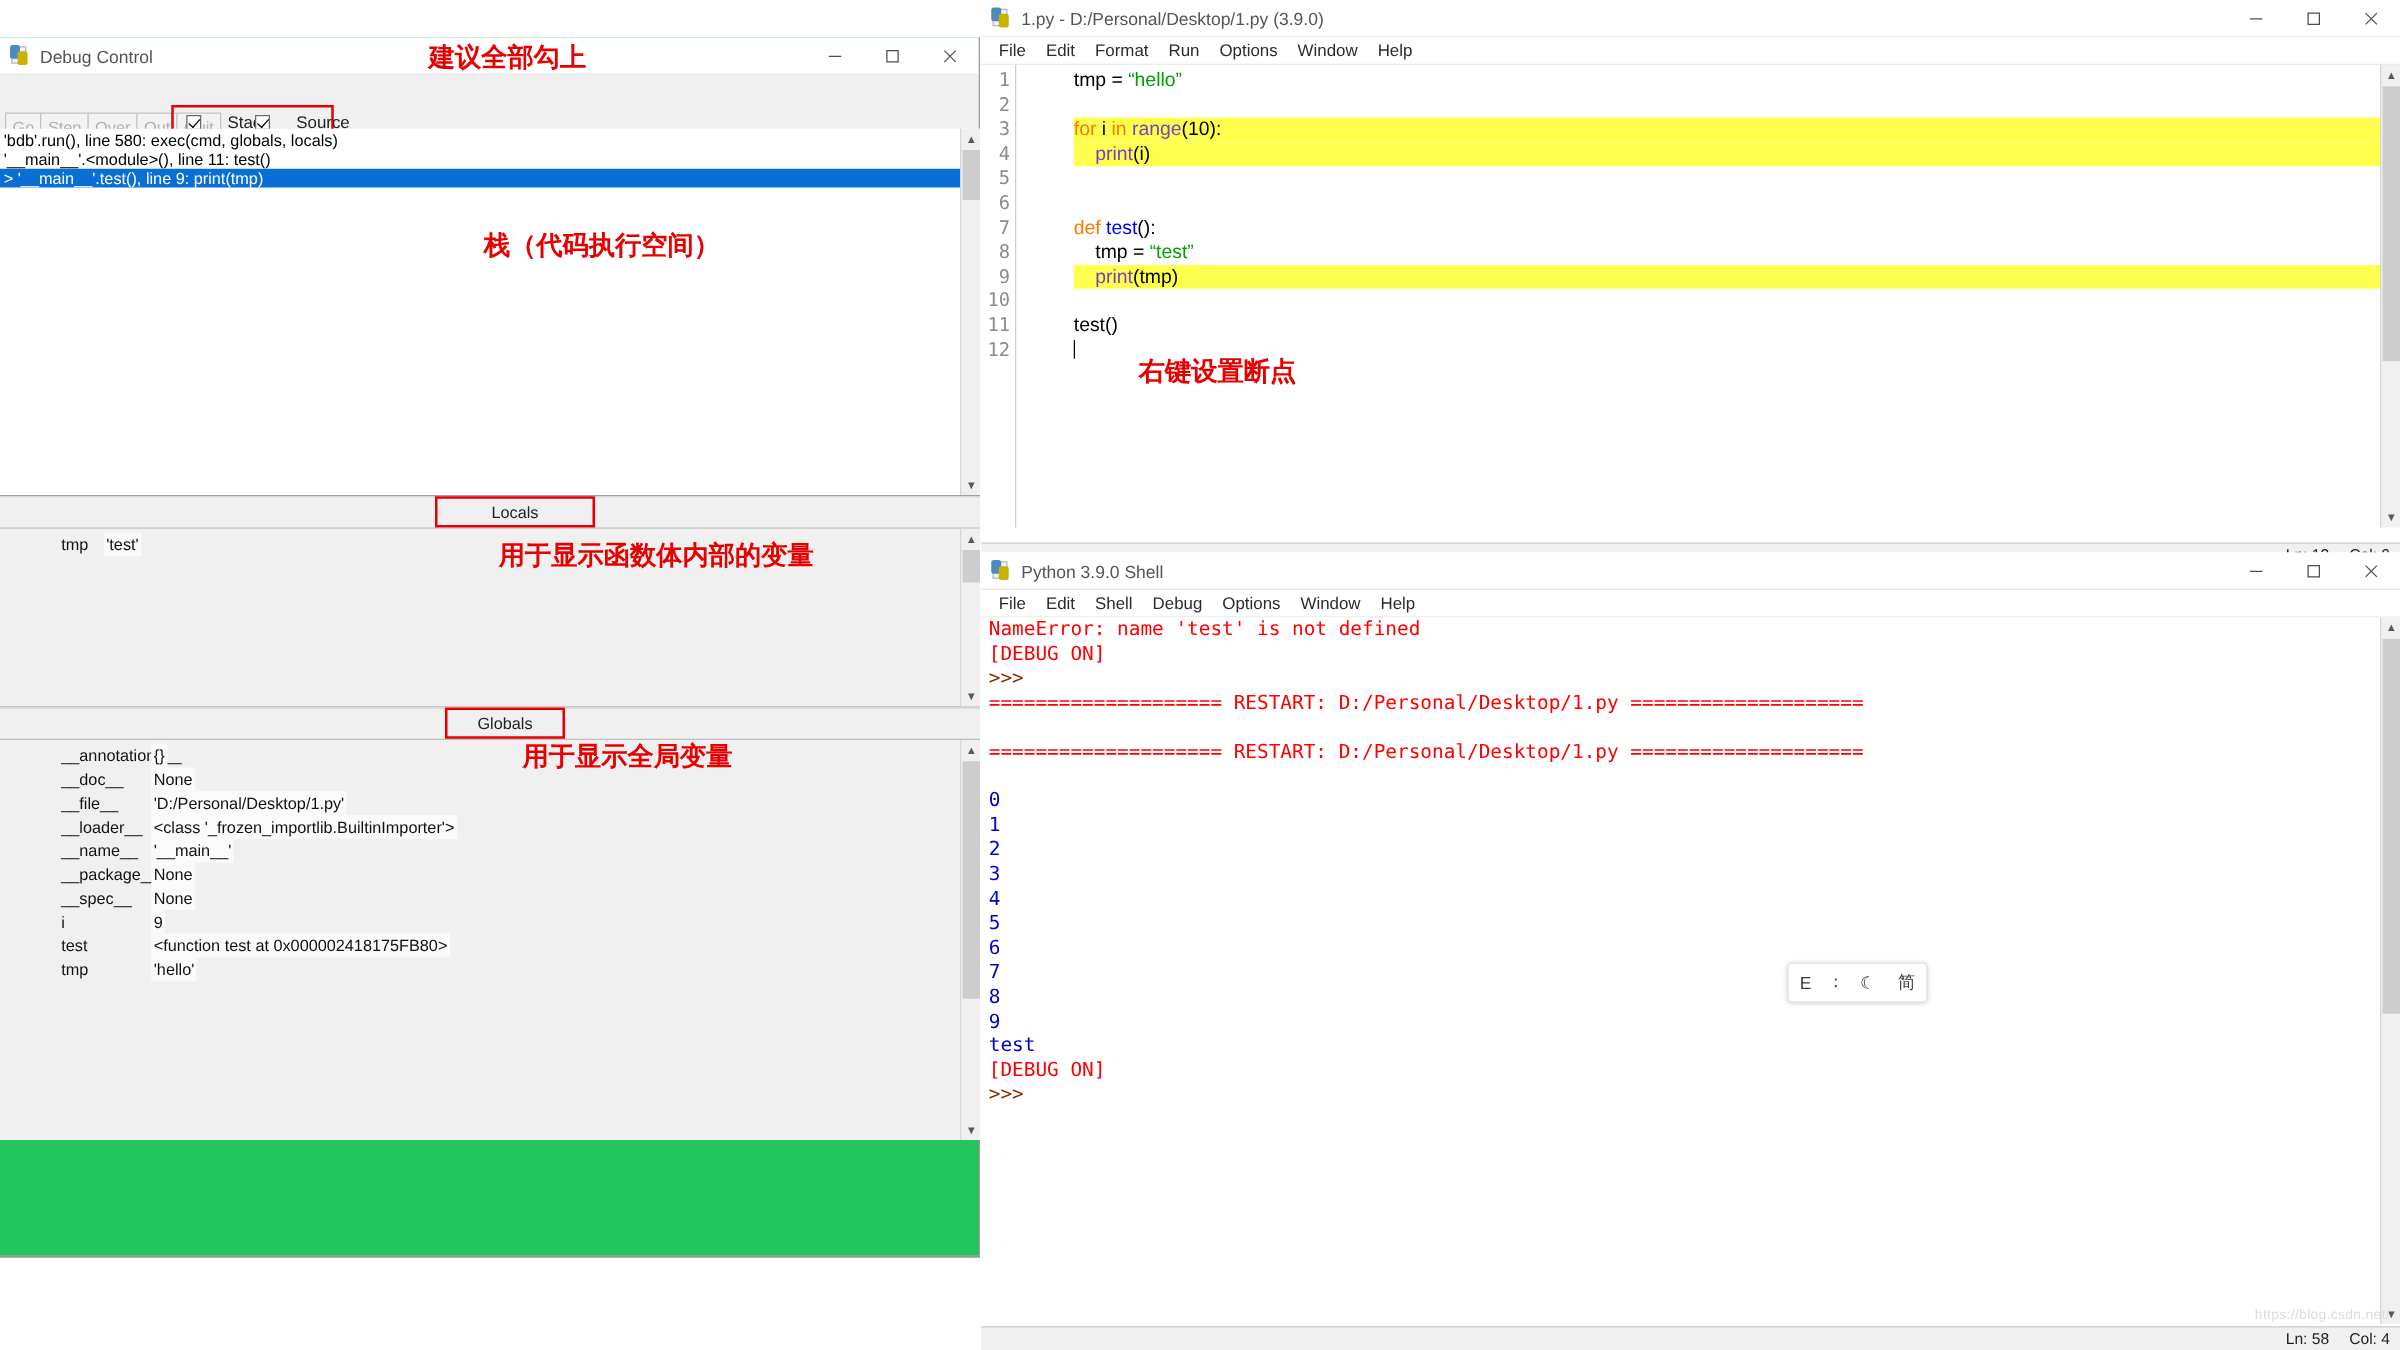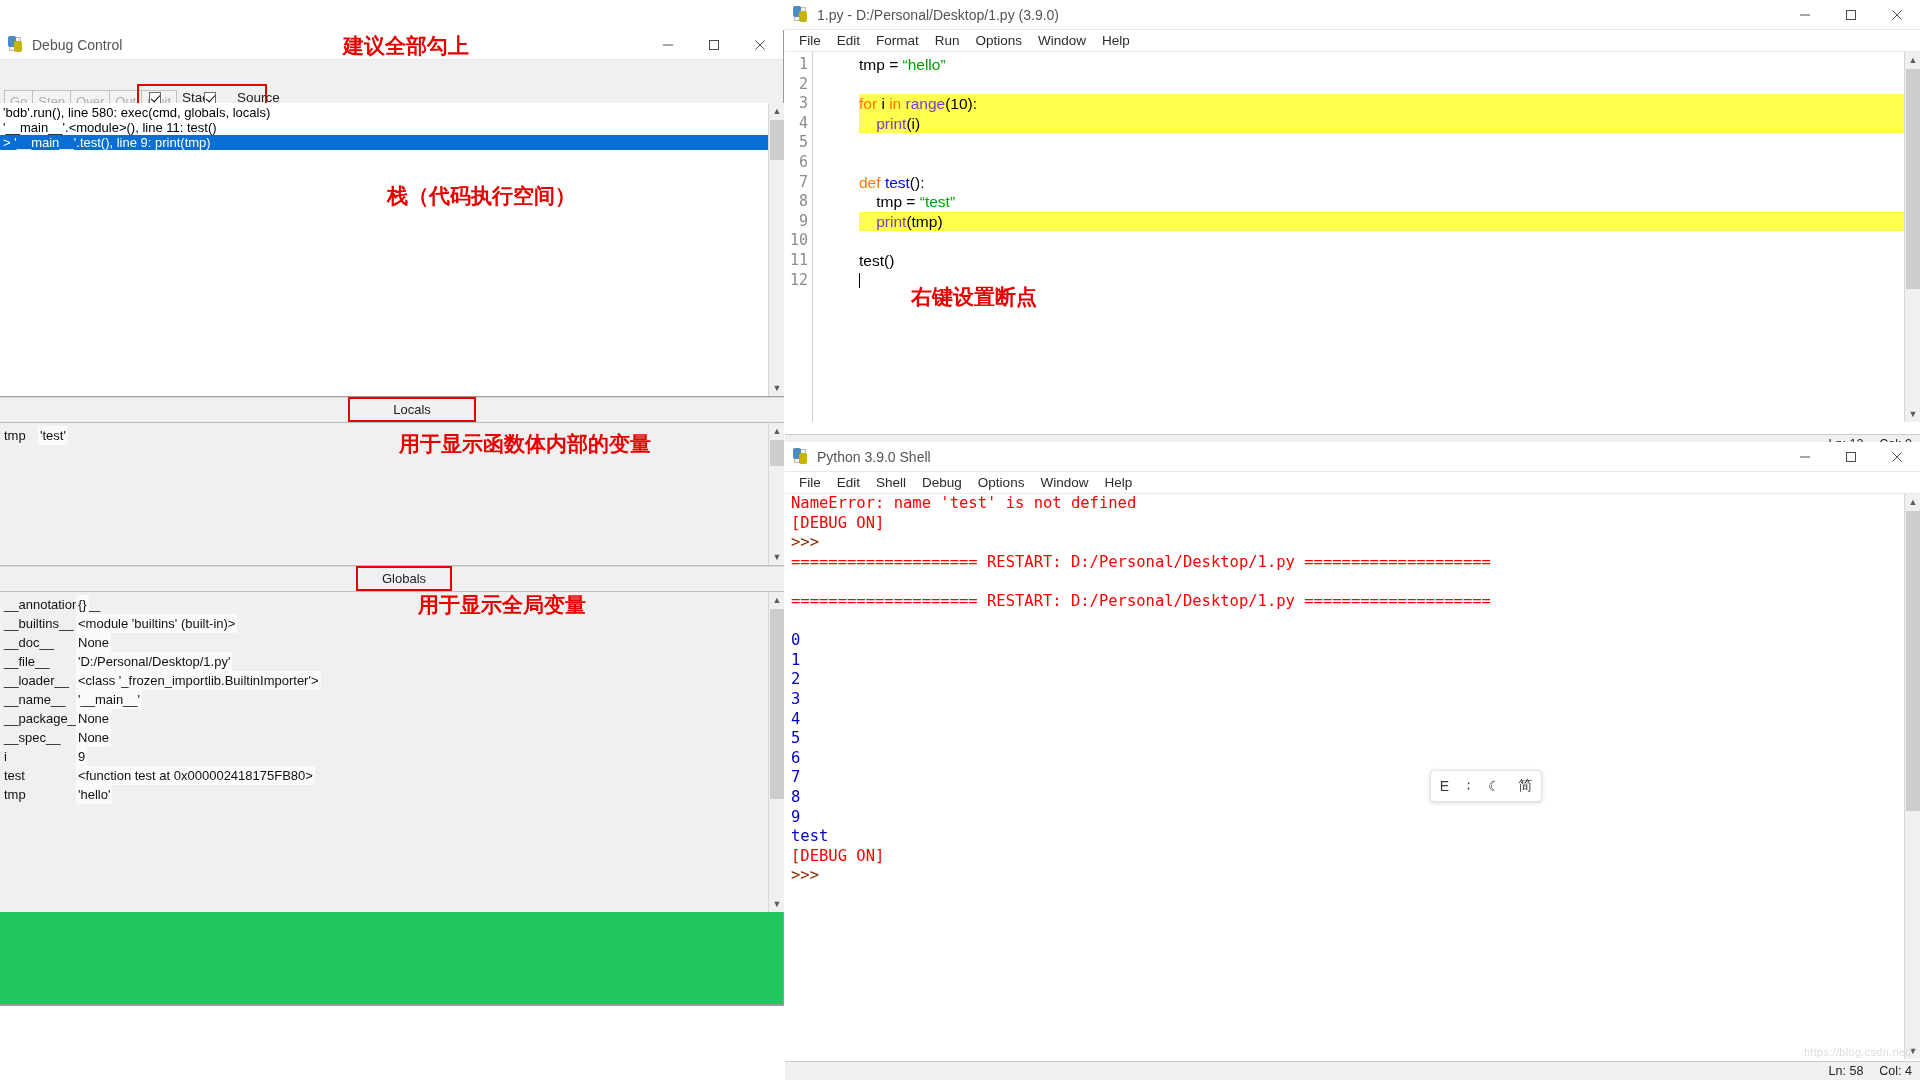--- a/index.html
+++ b/index.html
@@ -125,7 +125,7 @@
     position:absolute; left:0; top:393px; width:784px; height:143px;
     background:#f0f0f0; border-bottom:1px solid #bdbdbd;
   }
-  .varrow { display:flex; font-size:13px; color:#111; line-height:19px; height:19px; }
+  .varrow { display:flex; font-size:13px; color:#111; line-height:19px; height:19px;padding-left:45px; }
   .varname { width: 76px; padding-left:4px; white-space:nowrap; }
   .varval  { background:#fafafa; padding: 0 2px; white-space:nowrap; }
 

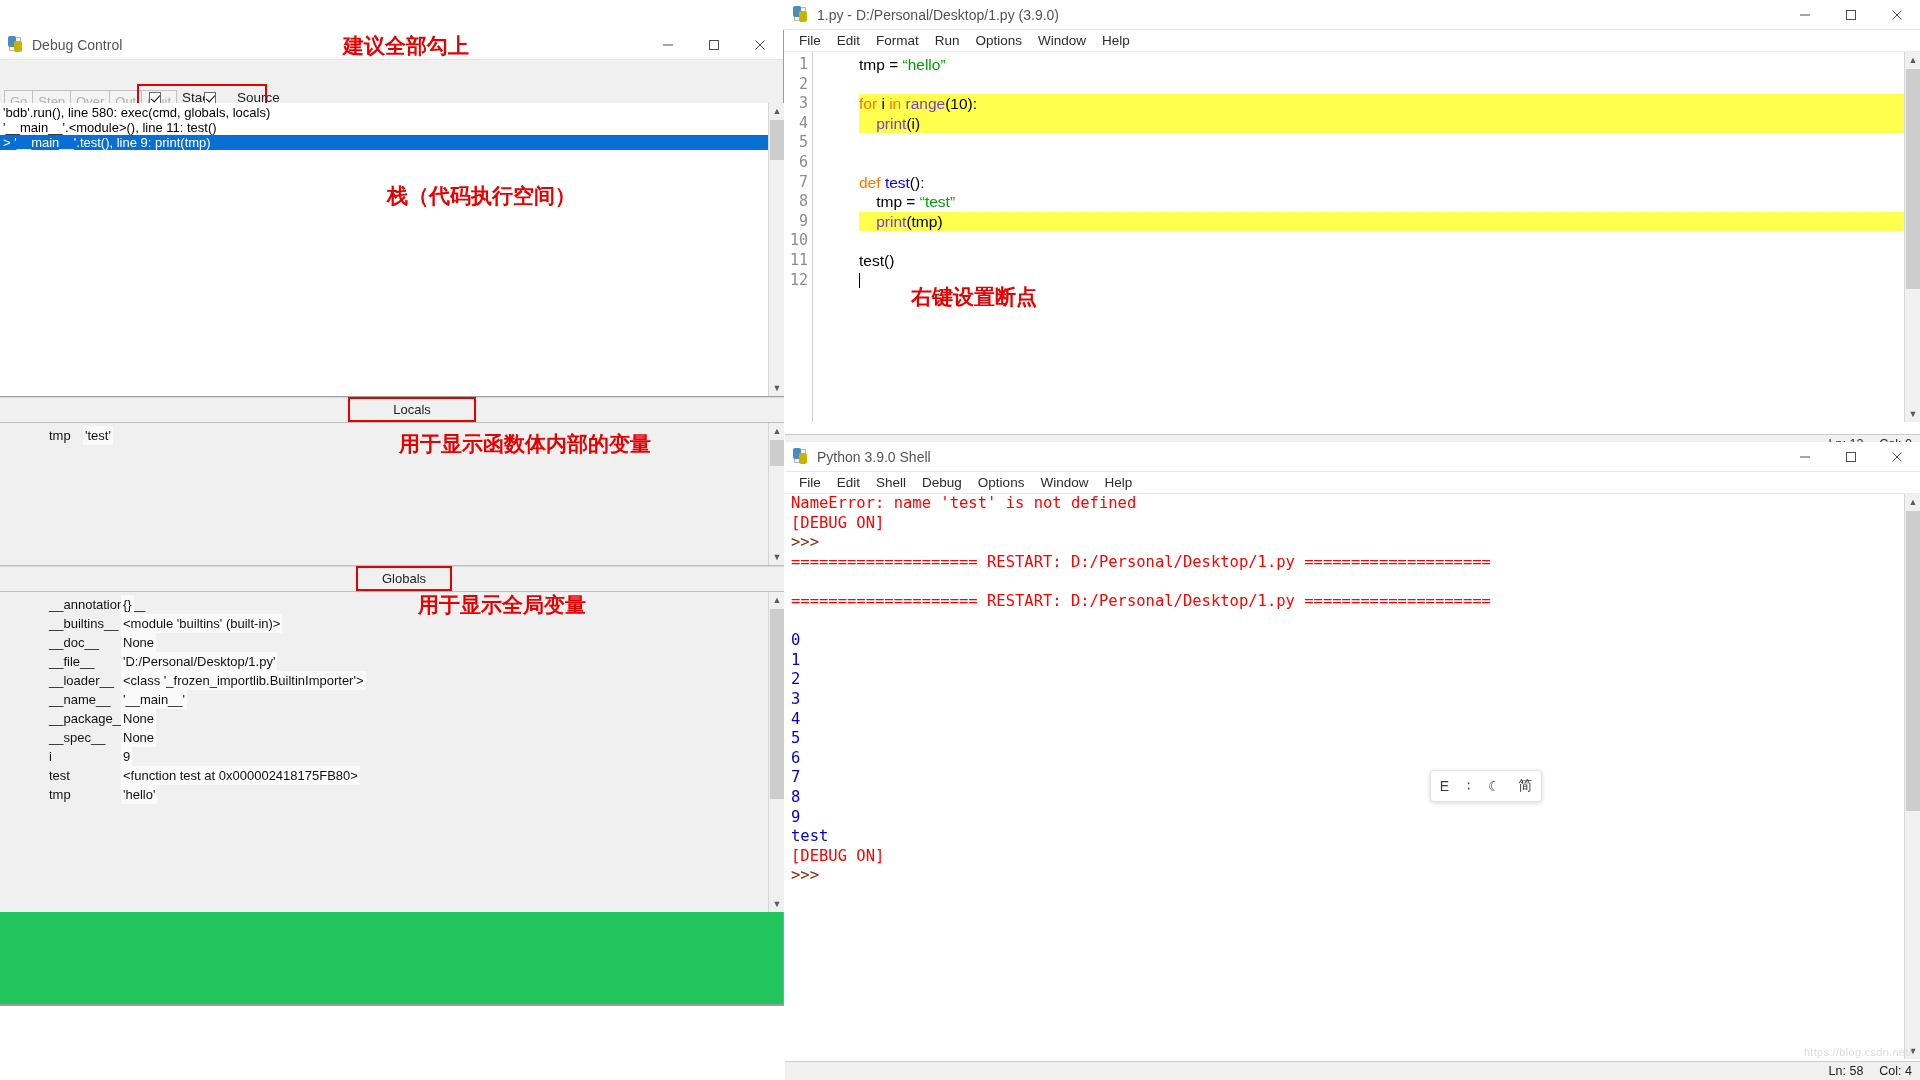--- a/index.html
+++ b/index.html
@@ -317,10 +317,6 @@
           <div class="varrow">
             <span class="varname" style="width: 76px;">__annotations__</span>
             <span class="varval">{}</span>
-          </div>
-          <div class="varrow">
-            <span class="varname" style="width: 76px;">__builtins__</span>
-            <span class="varval">&lt;module 'builtins' (built-in)&gt;</span>
           </div>
           <div class="varrow">
             <span class="varname" style="width: 76px;">__doc__</span>

